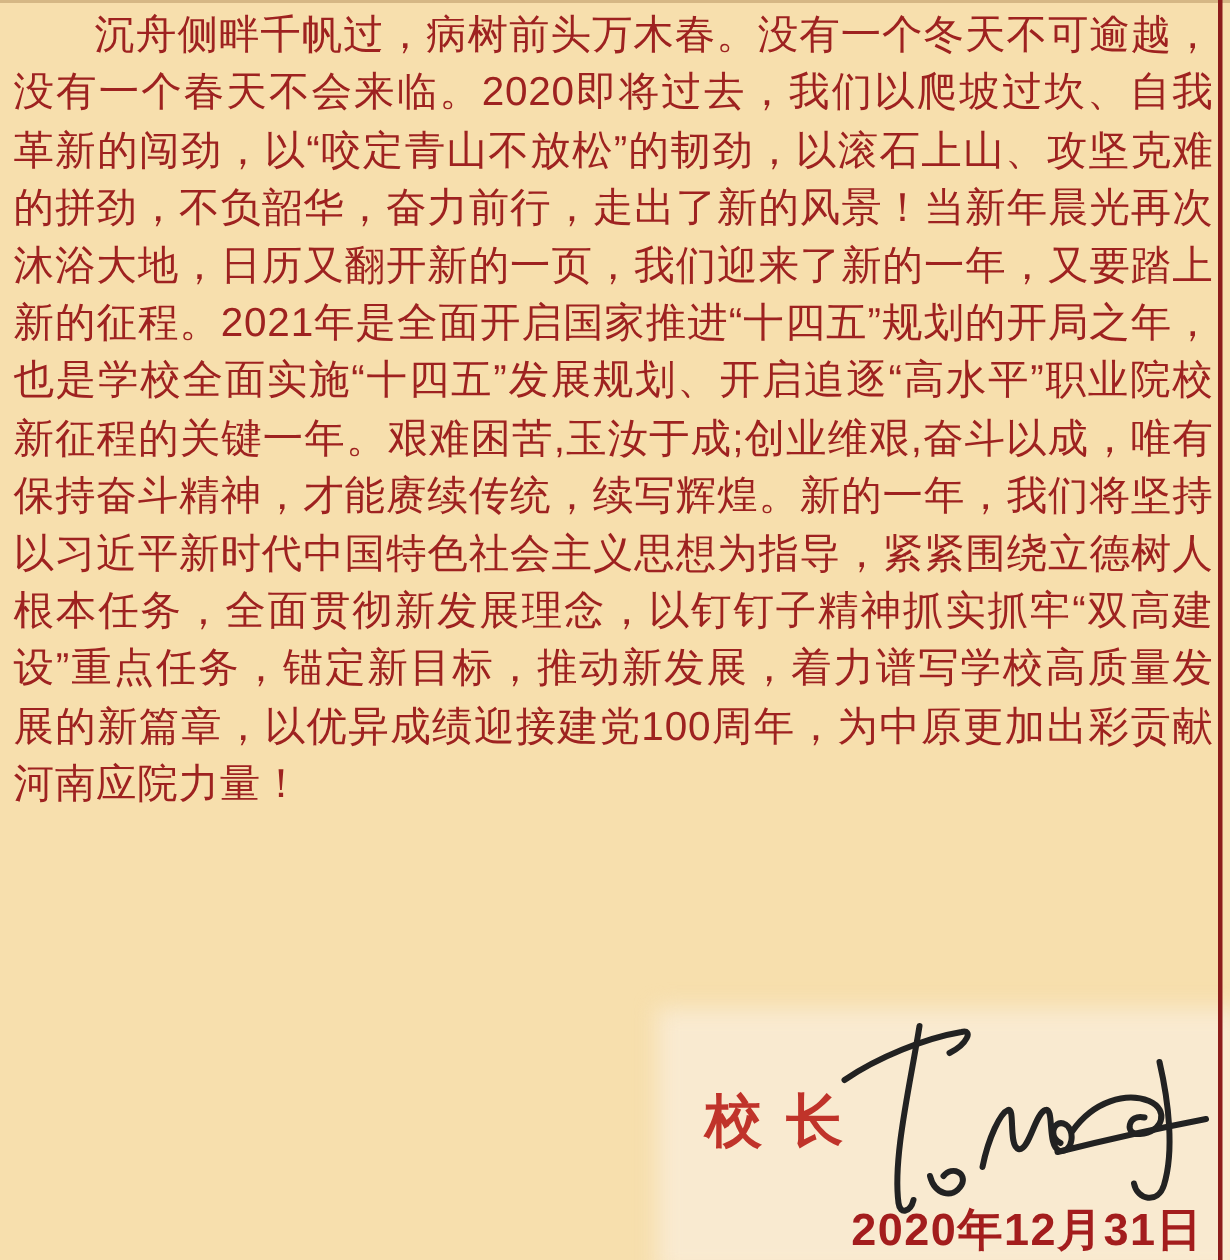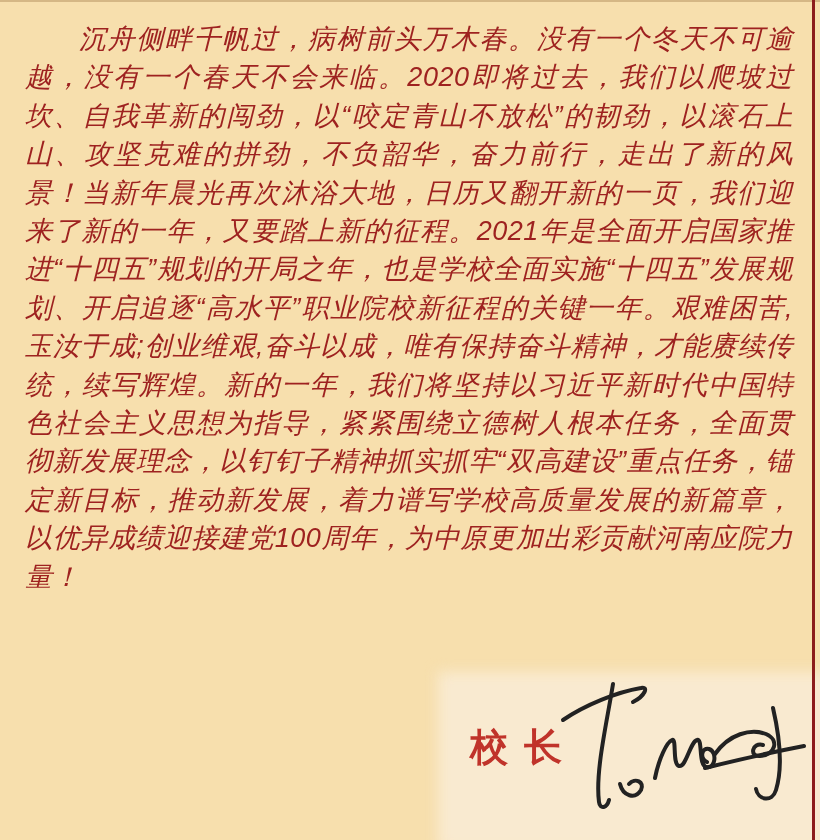--- a/index.html
+++ b/index.html
@@ -39,9 +39,8 @@
     text-justify:inter-ideograph;
   }
   .content p{
-    margin:16px;
+    margin:0;
     text-indent:2em;
-    font-style:italic;
   }
   .sig-row{
     position:absolute;

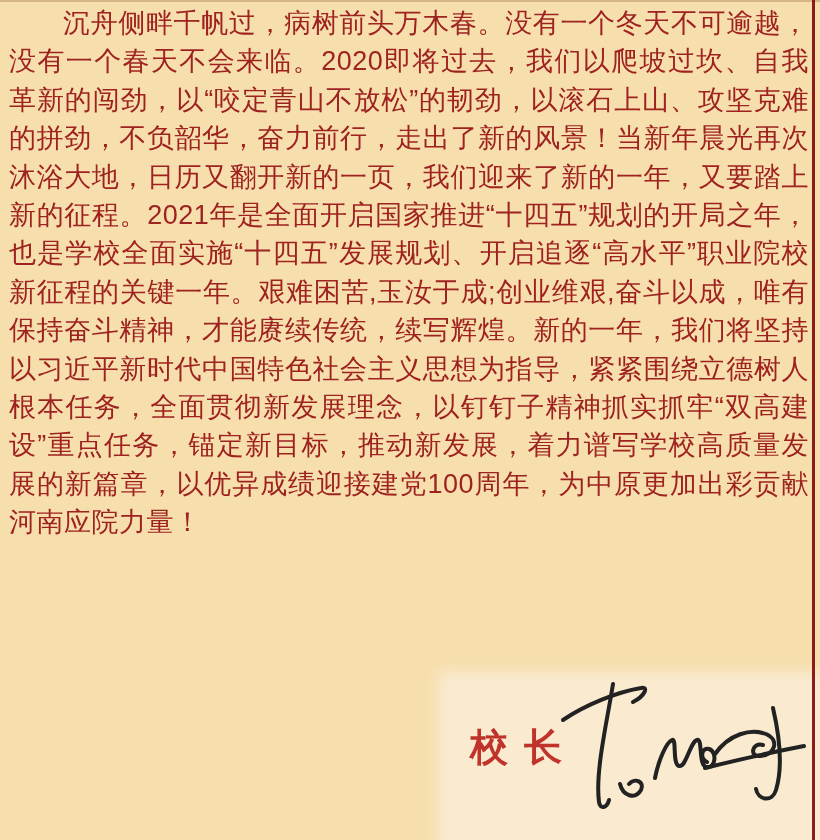--- a/index.html
+++ b/index.html
@@ -100,6 +100,7 @@
     </svg>
   </div>
 
+  <div class="date-line">2020年12月31日</div>
 
 </div>
 

